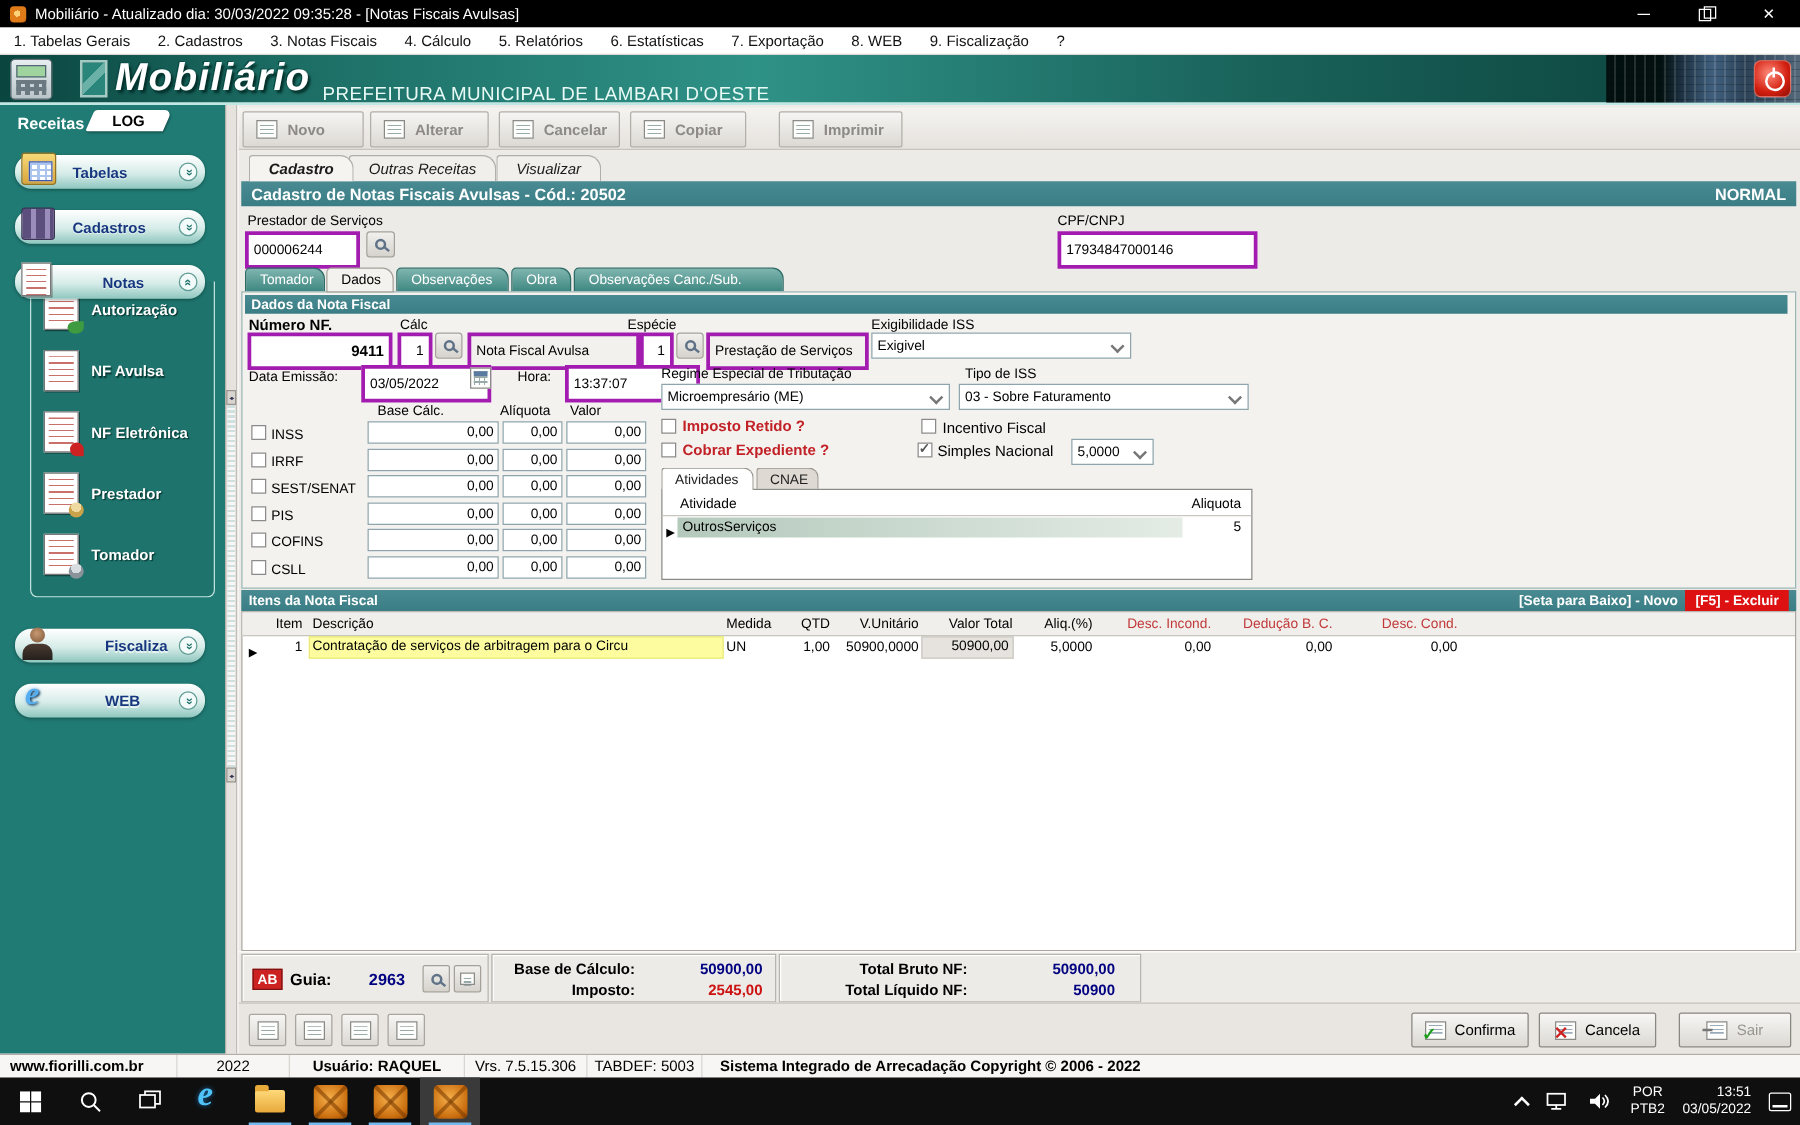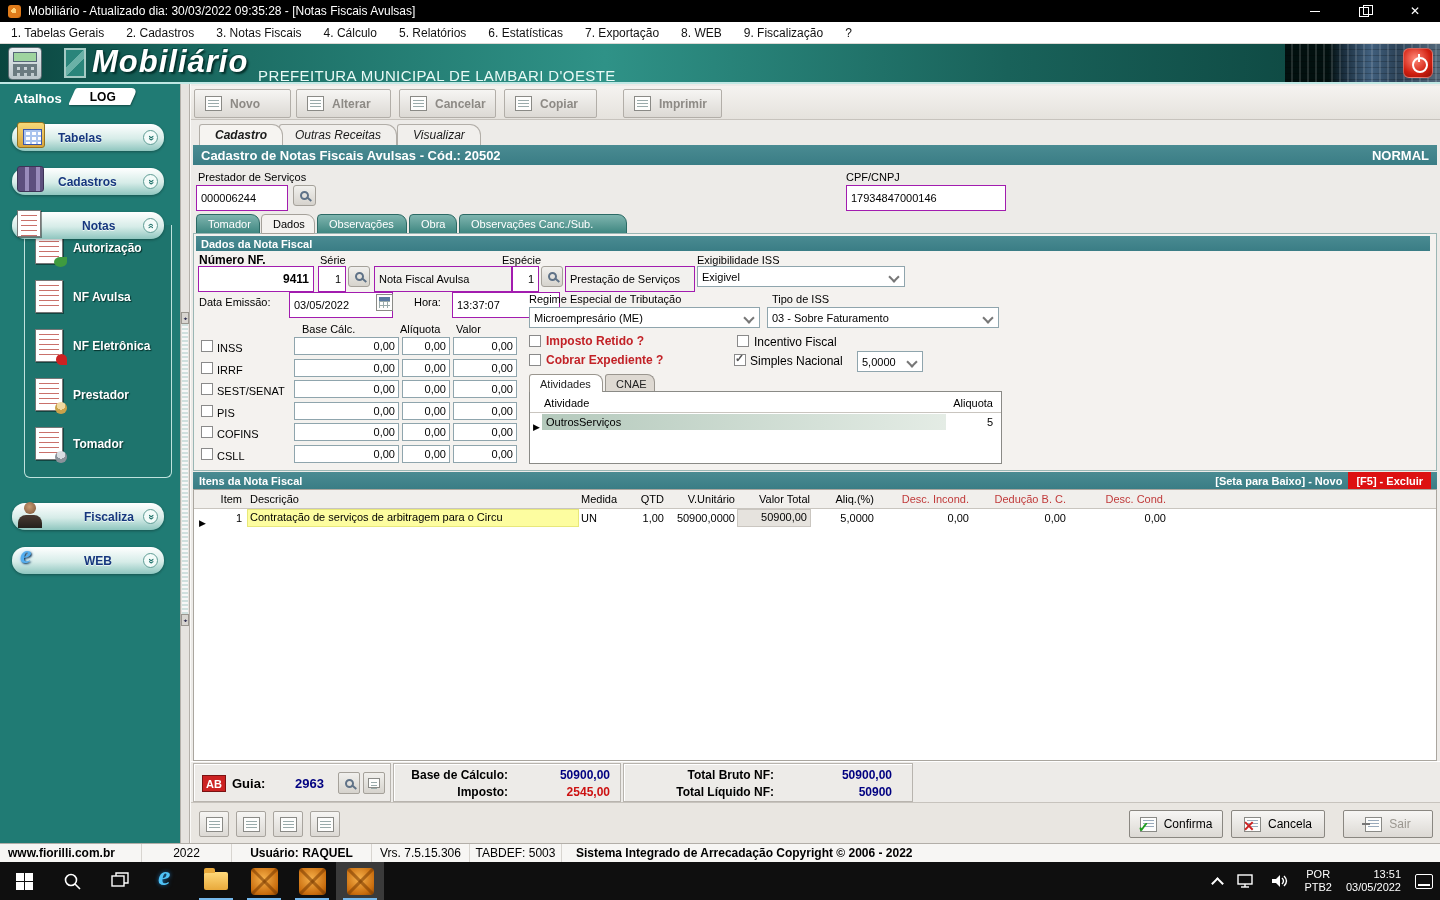--- a/index.html
+++ b/index.html
@@ -217,7 +217,7 @@
   </div>
 
   <div class="a" id="sidebar">
-    <div class="a sb-atalhos">Atalhos</div>
+    <div class="a sb-atalhos">Receitas</div>
     <div class="a sb-log">
         <span>LOG</span>
       </div>

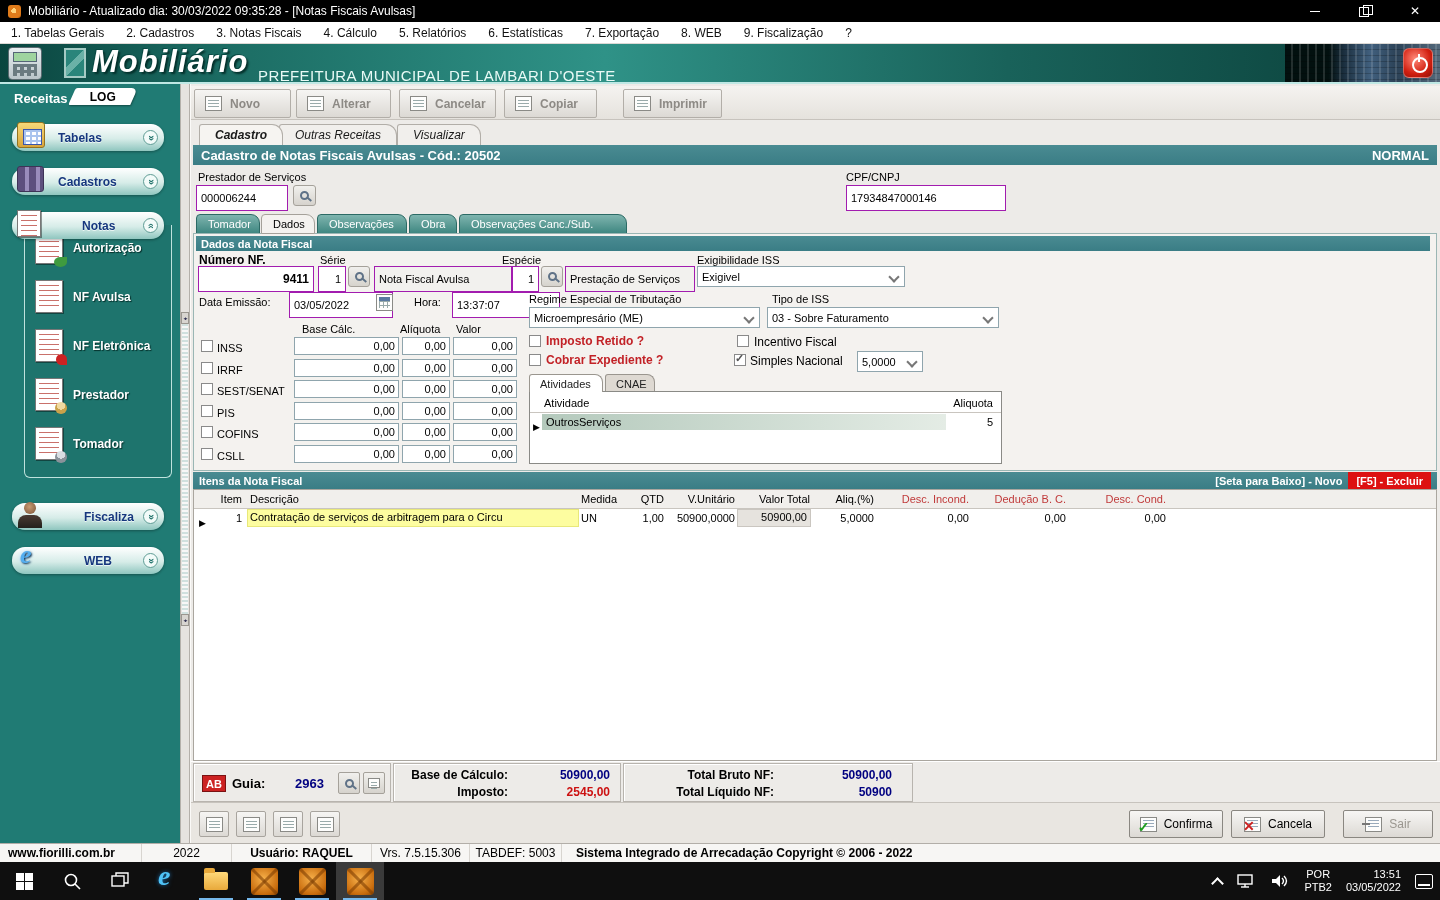--- a/index.html
+++ b/index.html
@@ -91,7 +91,7 @@
 
   
   .lab{position:absolute;font-size:11px;color:#000;white-space:nowrap}
-  .field{position:absolute;background:#fff;border:1px solid #a21caf;font-size:11px;display:flex;align-items:center;padding:12px 4px;height:21px;color:#000;white-space:nowrap;overflow:hidden}
+  .field{position:absolute;background:#fff;border:3px solid #a21caf;font-size:11px;display:flex;align-items:center;padding:12px 4px;height:21px;color:#000;white-space:nowrap;overflow:hidden}
   .field.num{justify-content:flex-end}
   .mag-btn{position:absolute;height:21px;background:linear-gradient(180deg,#f1f0ed,#d6d3cd);border:1px solid #a5a19a;border-radius:3px;display:flex;align-items:center;justify-content:center}
   .lens{width:9px;height:9px;border:2px solid #5f7287;border-radius:50%;position:relative}

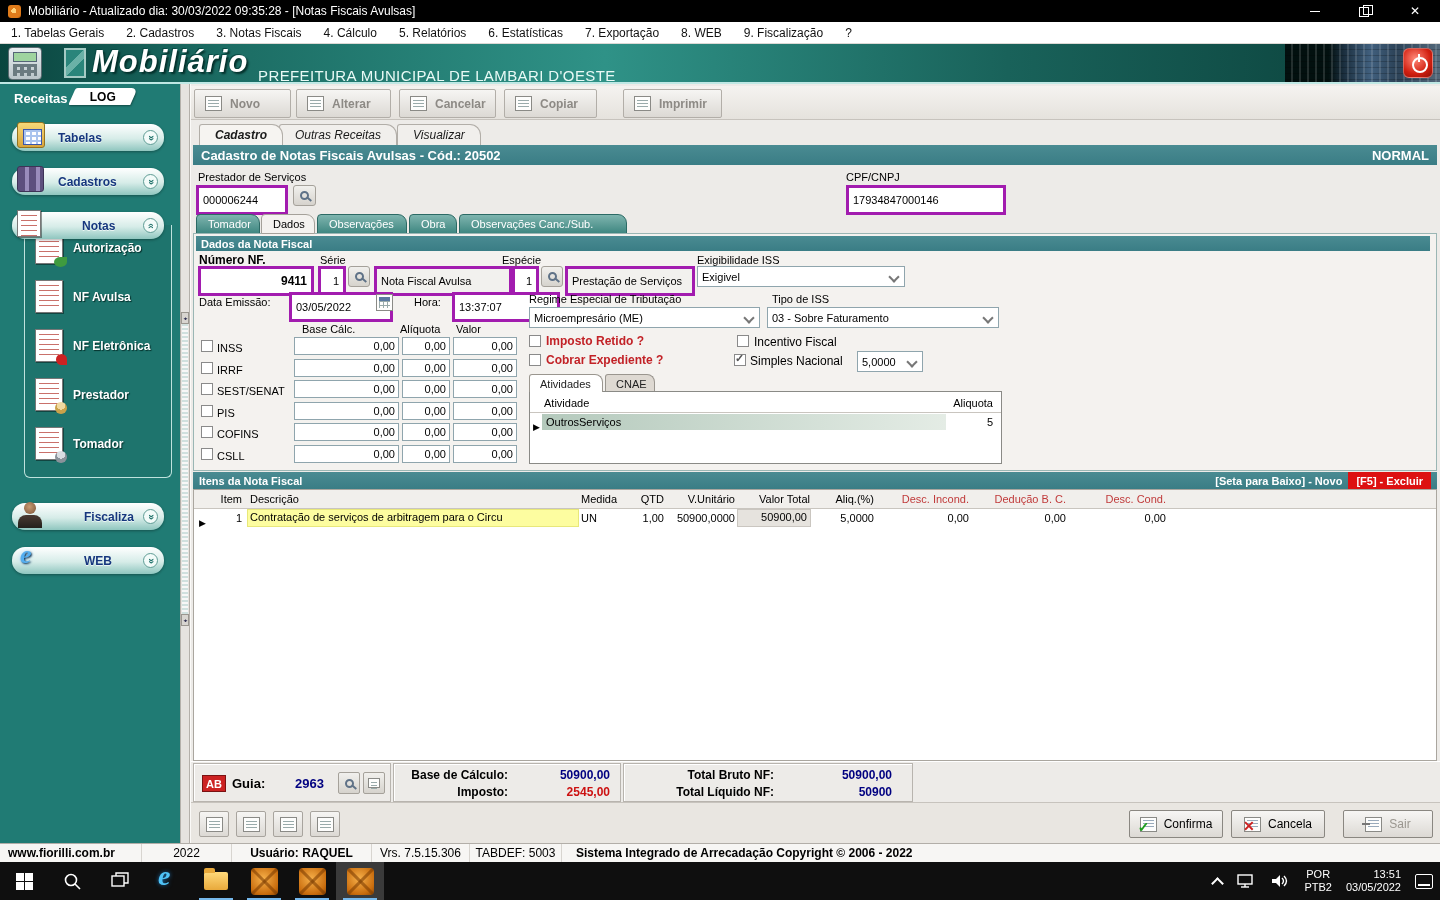--- a/index.html
+++ b/index.html
@@ -332,7 +332,7 @@
       <div class="tealbar" id="dados-title">Dados da Nota Fiscal</div>
 
       <span class="lab blab" style="left:5px;top:19px">Número NF.</span>
-      <span class="lab" style="left:126px;top:20px">Série</span>
+      <span class="lab" style="left:126px;top:20px">Cálc</span>
       <span class="lab" style="left:308px;top:20px">Espécie</span>
       <span class="lab" style="left:503px;top:20px">Exigibilidade ISS</span>
 

